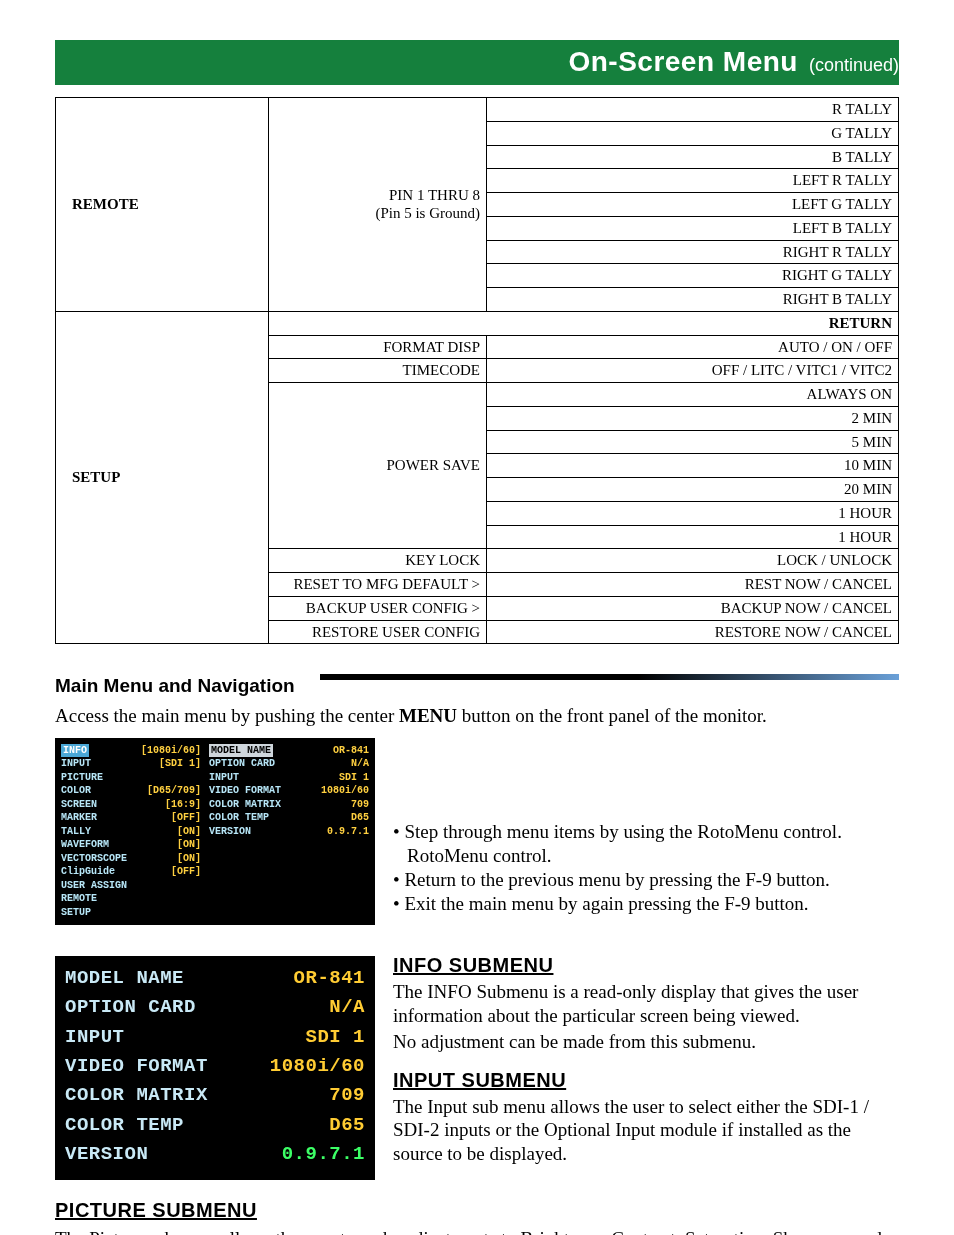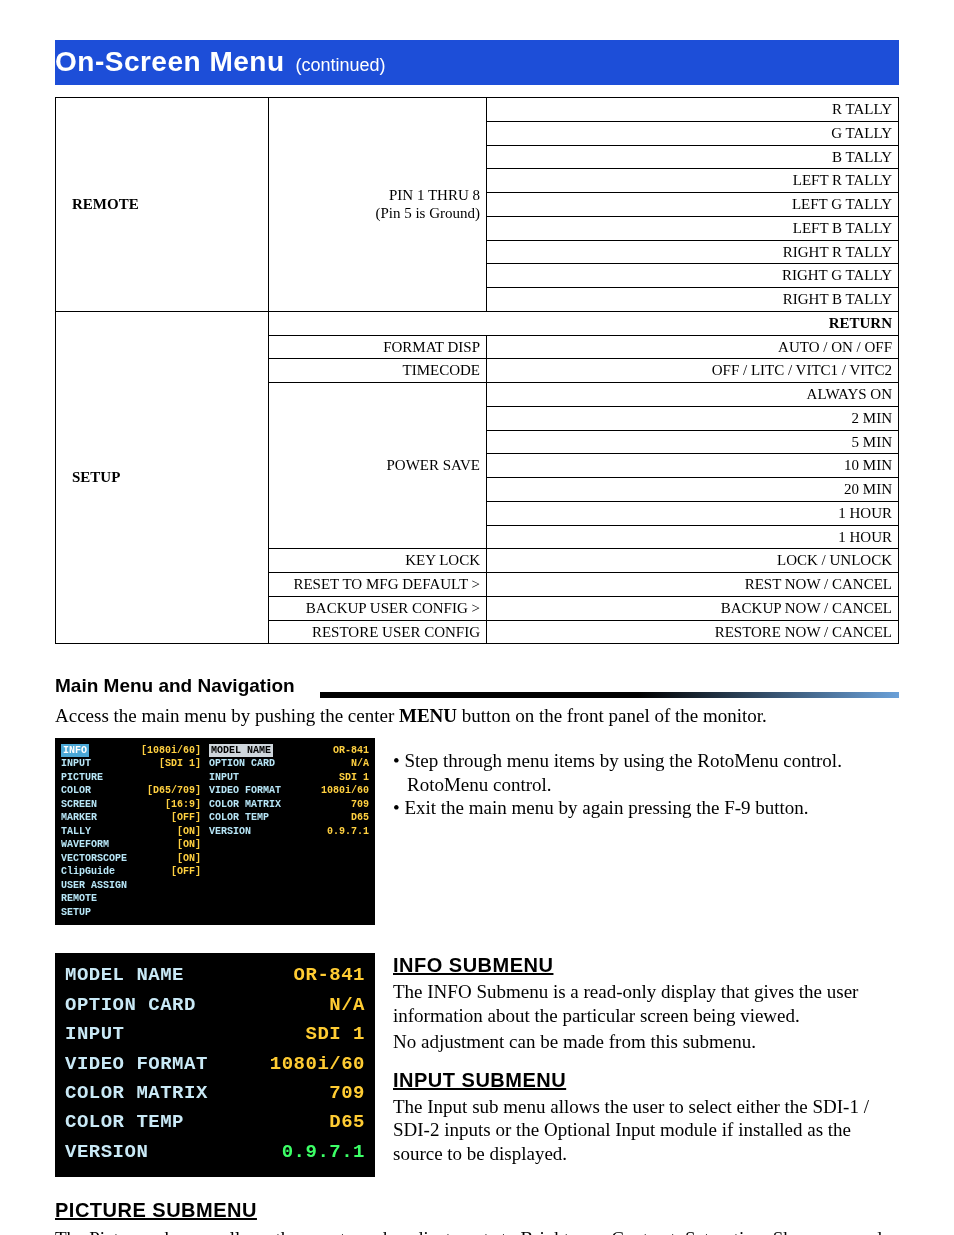--- a/index.html
+++ b/index.html
@@ -18,9 +18,9 @@
     box-sizing: border-box;
   }
   .banner {
-    background: #1d4ed8;
+    background: #15803d;
     color: #fff;
-    text-align: left;
+    text-align: right;
     padding: 4px 0 6px 0;
     font-family: Arial, Helvetica, sans-serif;
   }

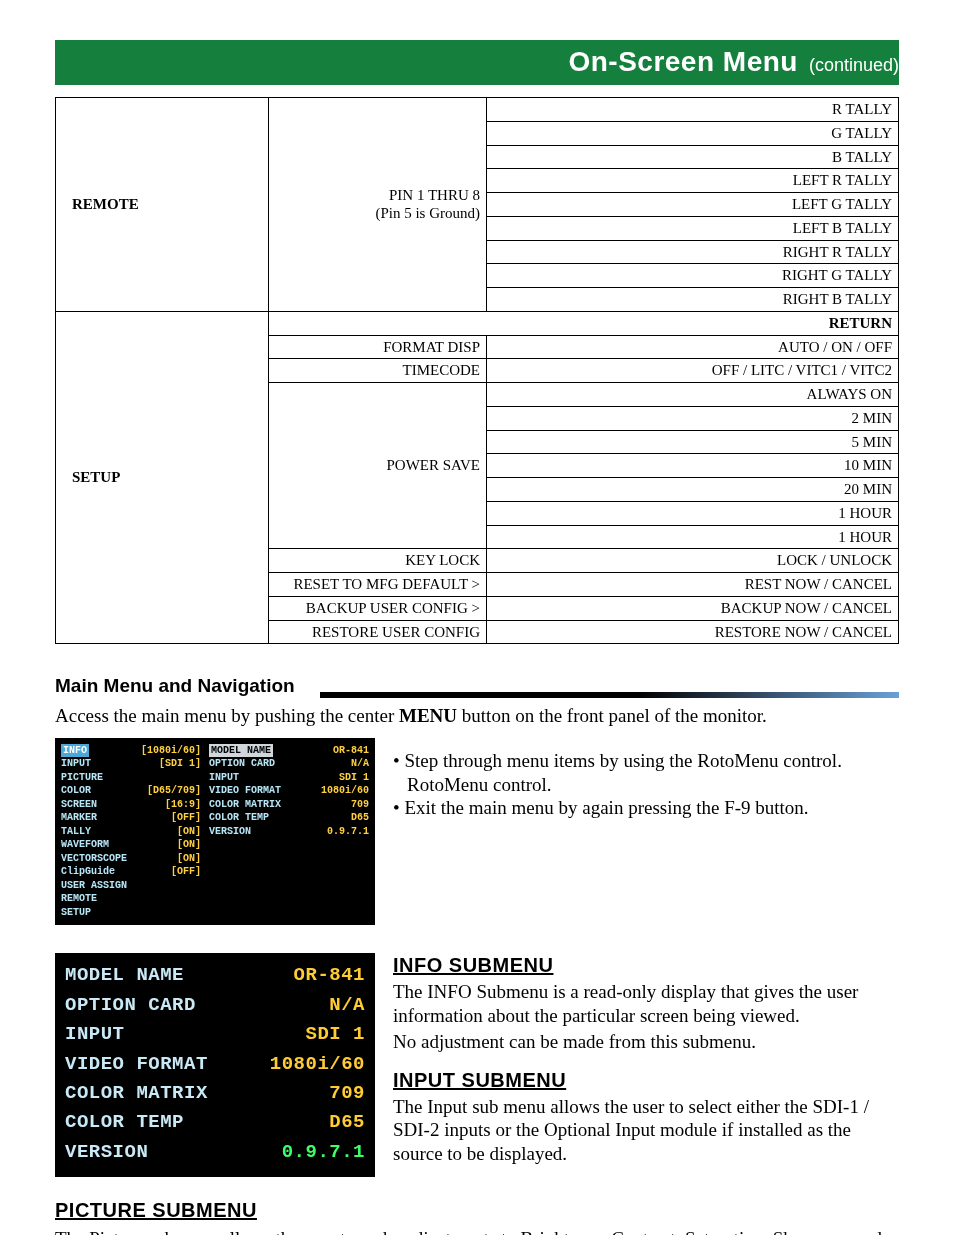--- a/index.html
+++ b/index.html
@@ -66,7 +66,7 @@
     font-weight: bold;
     margin: 30px 0 6px 0;
     display: flex;
-    align-items: flex-end;
+    align-items: flex-start;
     gap: 25px;
   }
   h2.section .rule {

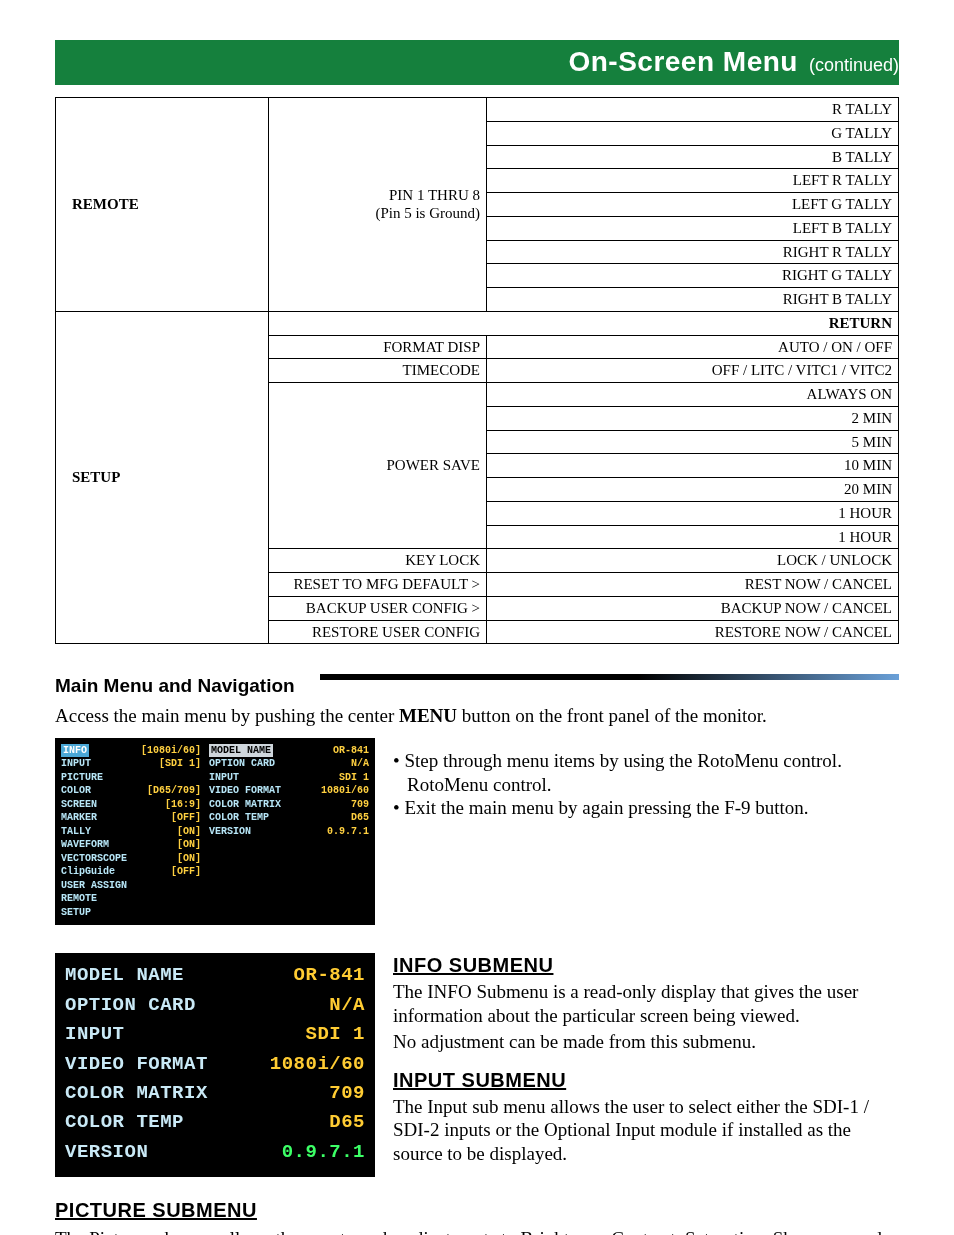--- a/index.html
+++ b/index.html
@@ -90,7 +90,7 @@
   ul.body li.nobullet::before { content: ""; }
   ul.body li.nobullet { padding-left: 14px; }
 
-  .row { display: flex; align-items: flex-start; gap: 18px; }
+  .row { display: flex; align-items: flex-end; gap: 18px; }
 
   
   .osd-pair {

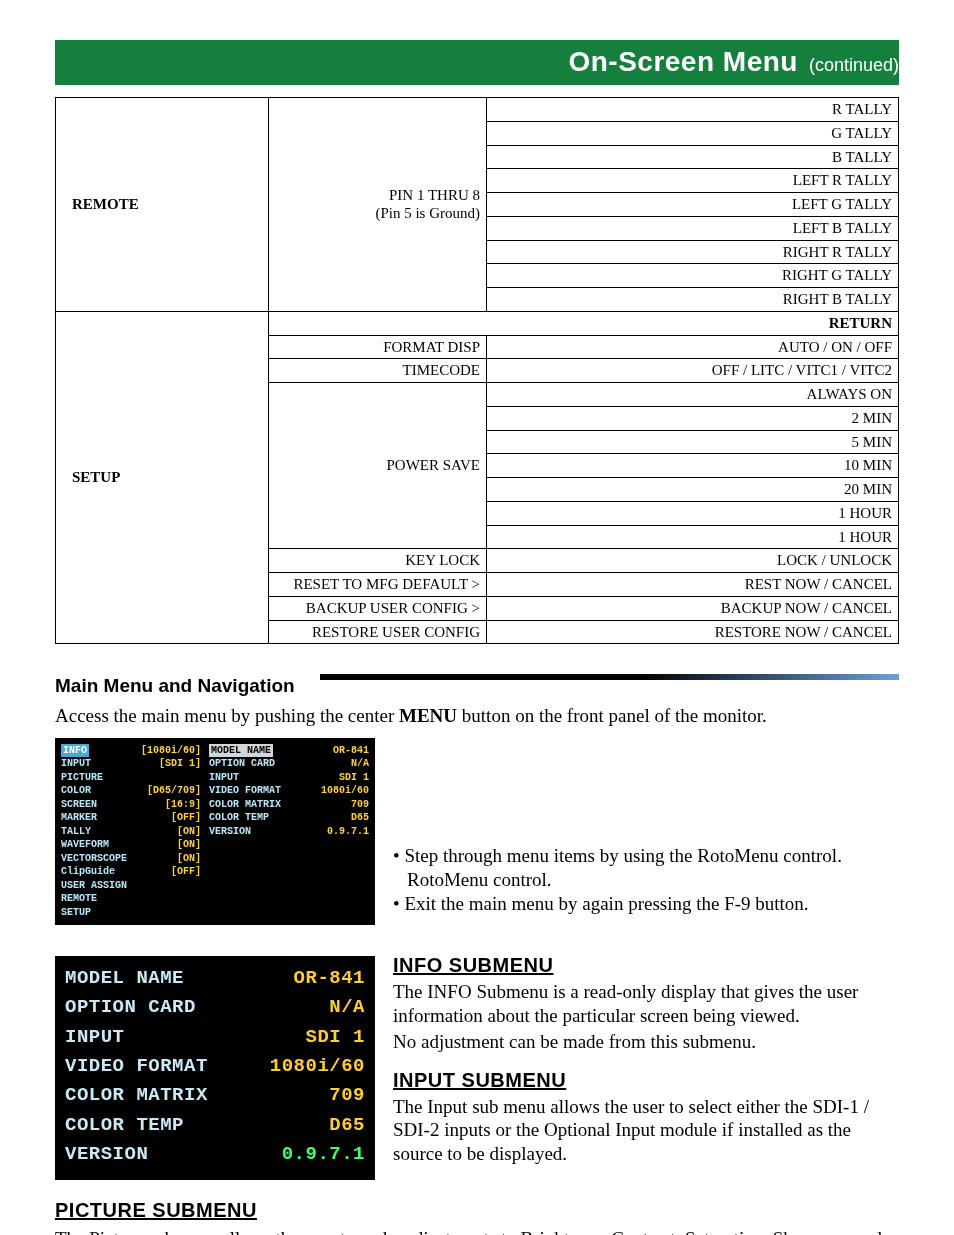--- a/index.html
+++ b/index.html
@@ -337,6 +337,7 @@
     <ul class="body" id="main-bullets">
         <li>Step through menu items by using the RotoMenu control.</li>
         <li class="nobullet">RotoMenu control.</li>
+        <li>Return to the previous menu by pressing the F-9 button.</li>
         <li>Exit the main menu by again pressing the F-9 button.</li>
       </ul>
   </div>

